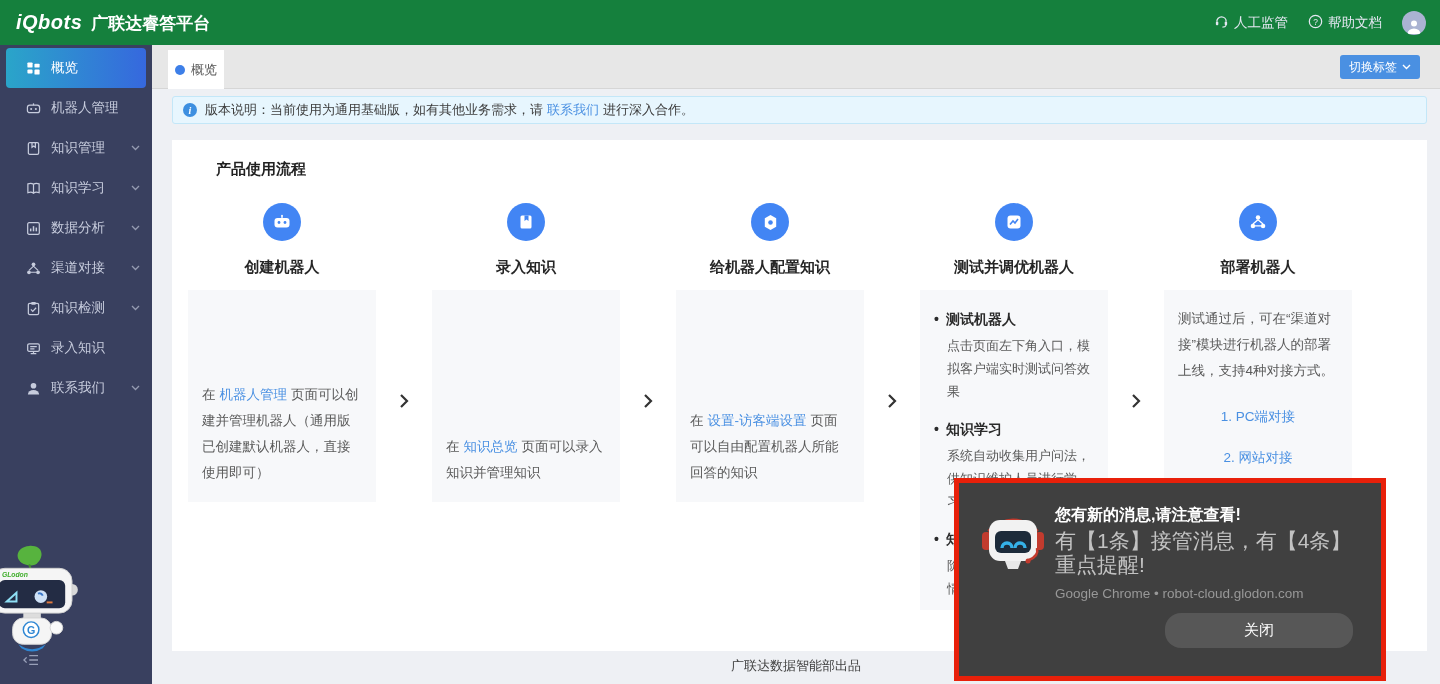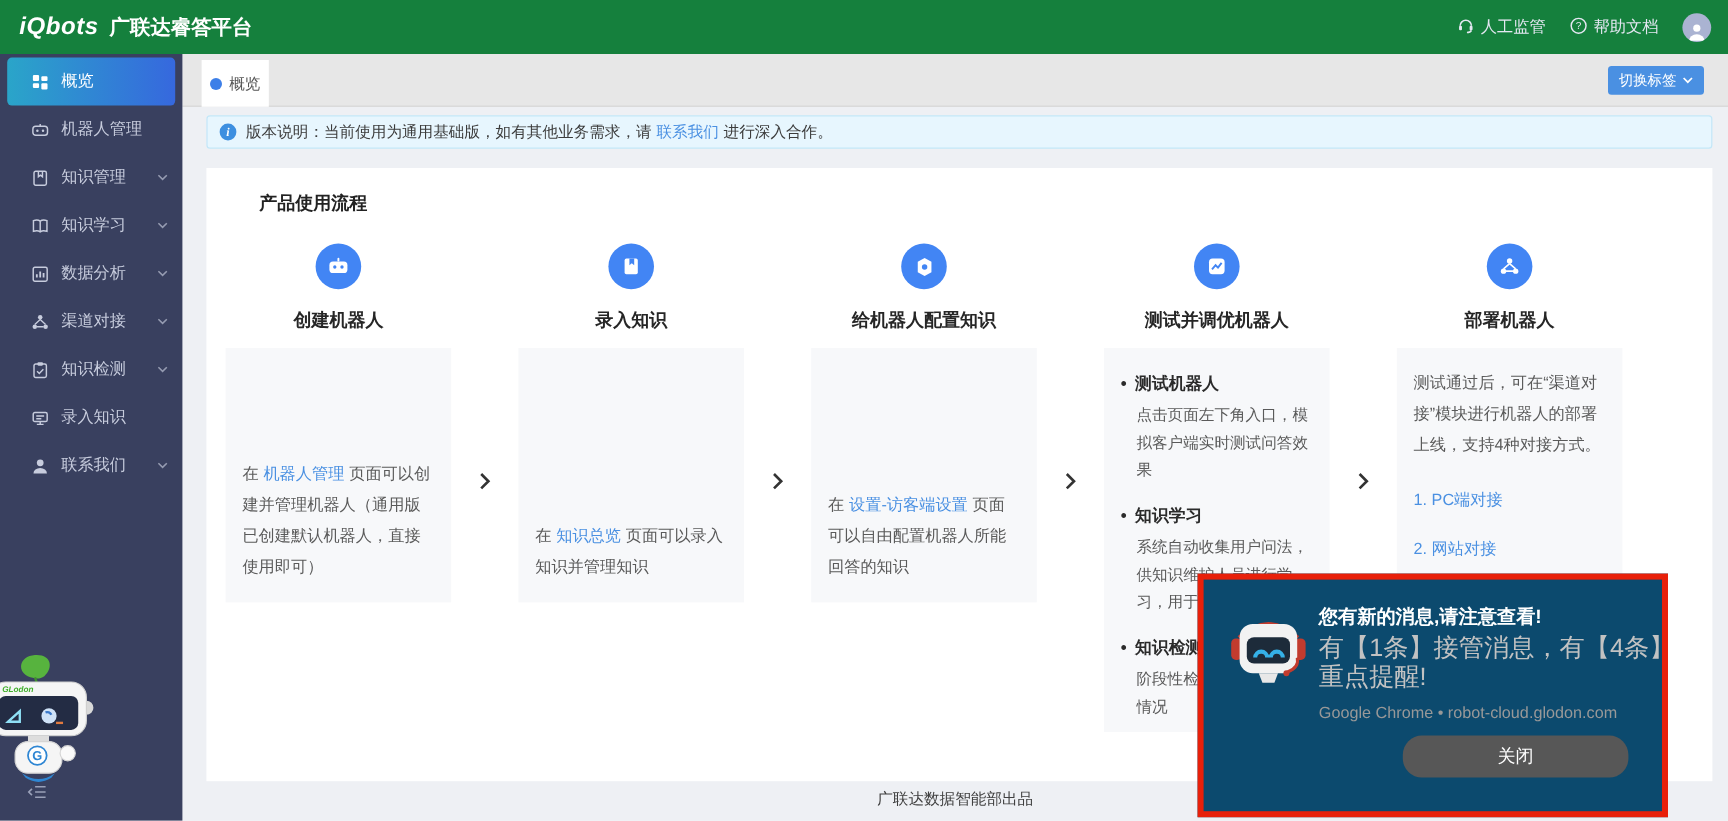--- a/index.html
+++ b/index.html
@@ -52,7 +52,7 @@
   .bullet-title:before { content:"•"; margin-right:7px; }
   .bullet-text { font-size:13px; color:#5a5a5a; line-height:23px; margin:4px 0 0 13px; }
   .deploy-intro { line-height:26px; }
-  .deploy-link { display:block; color:#4a90e2; font-size:13.5px; margin-top:15px; cursor:pointer; text-decoration:none; }
+  .deploy-link { display:block; color:#4a90e2; font-size:13.5px; margin-top:15px; cursor:pointer; text-decoration:none;text-align:center; }
   .deploy-links { margin-top:20px; }
 
   .flow-arrow { position:absolute; top:253px; width:20px; display:flex; justify-content:center; }

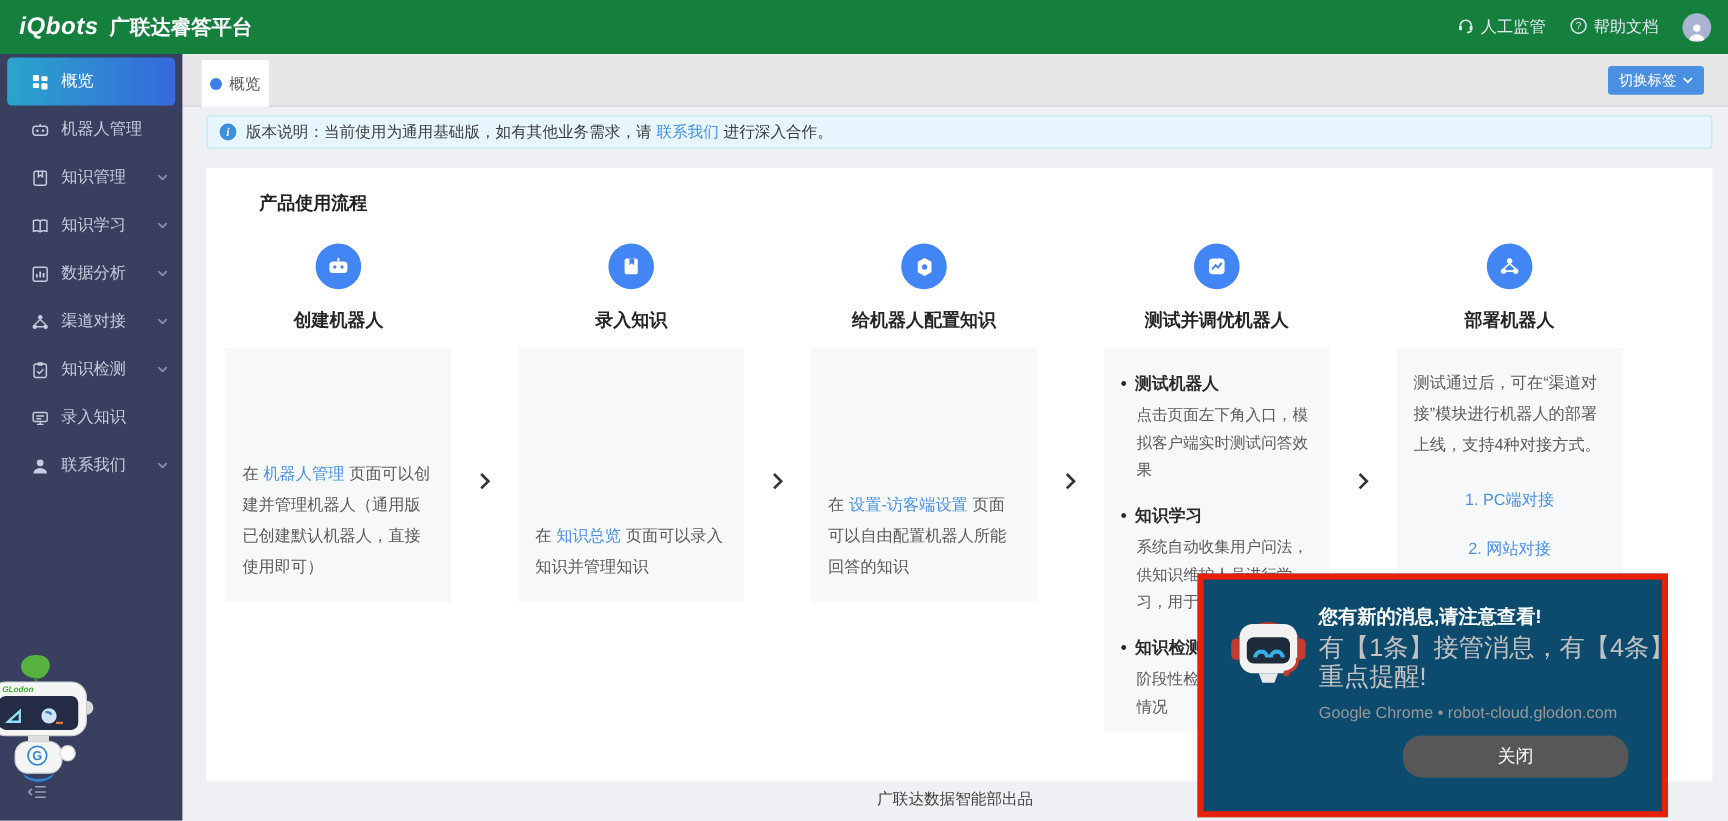--- a/index.html
+++ b/index.html
@@ -65,7 +65,7 @@
   .collapse-ic { position:absolute; left:22px; top:653px; z-index:12; color:#99a0b8; cursor:pointer; }
 
   
-  .notif { position:absolute; left:998px; top:478px; width:392px; height:203px; border:5px solid #e8200a; background:#0c4a6e; z-index:30; }
+  .notif { position:absolute; left:954px; top:478px; width:432px; height:203px; border:5px solid #e8200a; background:#404040; z-index:30; }
   .notif-bot { position:absolute; left:22px; top:25px; width:64px; height:64px; }
   .notif-text { position:absolute; left:96px; top:21px; width:316px; }
   .notif-title { font-size:16px; font-weight:bold; color:#fff; line-height:22px; }

